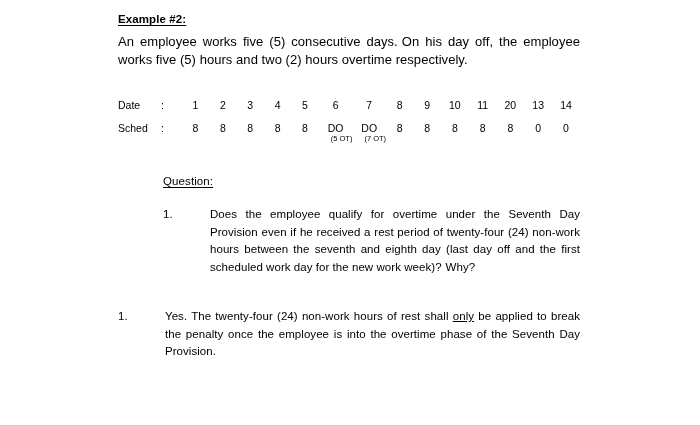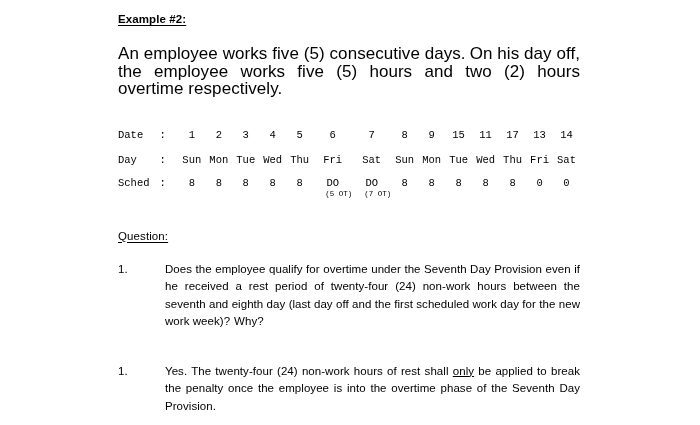--- a/index.html
+++ b/index.html
@@ -39,8 +39,8 @@
   }
 
   .intro-para {
-    margin-top: 19px;
-    font-size: 17px;
+    margin-top: 7px;
+    font-size: 13px;
     line-height: 17.5px;
     text-align: justify;
     letter-spacing: 0.05px;

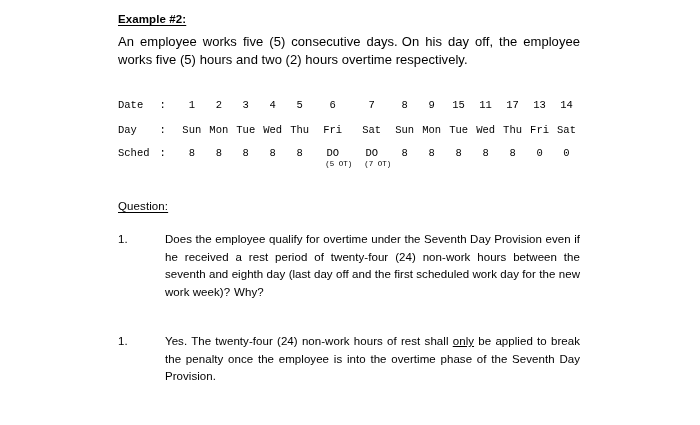--- a/index.html
+++ b/index.html
@@ -55,7 +55,6 @@
     margin-top: 25px;
     border-collapse: collapse;
     table-layout: fixed;
-    font-family: Liberation Mono, monospace;
   }
   .sched-table td {
     padding: 0;

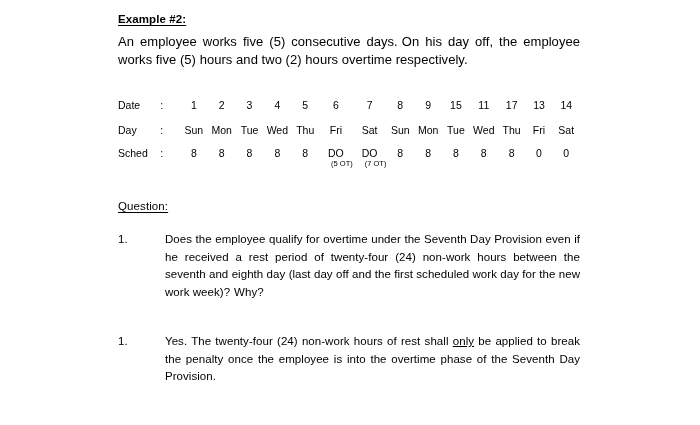--- a/index.html
+++ b/index.html
@@ -149,7 +149,7 @@
           <td class="val-cell">7</td>
           <td class="val-cell">8</td>
           <td class="val-cell">9</td>
-          <td class="val-cell">15</td>
+          <td class="val-cell">10</td>
           <td class="val-cell">11</td>
           <td class="val-cell">17</td>
           <td class="val-cell">13</td>

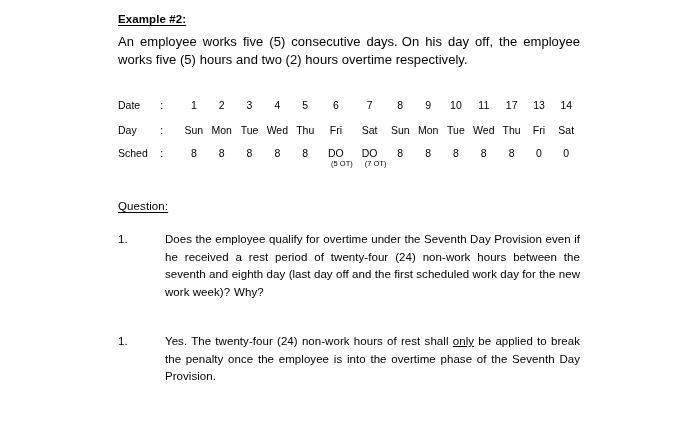--- a/index.html
+++ b/index.html
@@ -151,7 +151,7 @@
           <td class="val-cell">9</td>
           <td class="val-cell">10</td>
           <td class="val-cell">11</td>
-          <td class="val-cell">17</td>
+          <td class="val-cell">20</td>
           <td class="val-cell">13</td>
           <td class="val-cell">14</td>
         </tr>

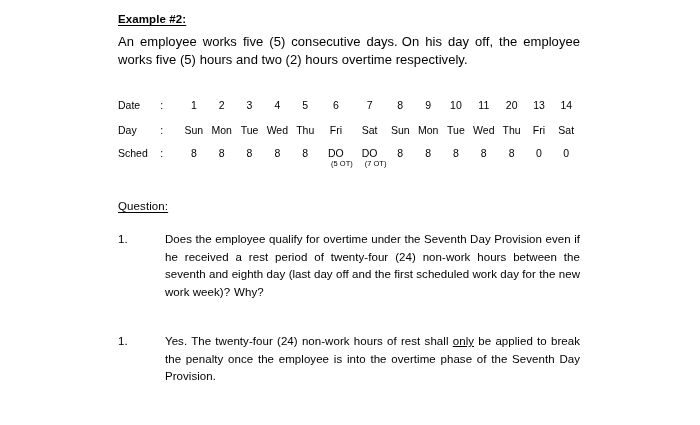--- a/index.html
+++ b/index.html
@@ -155,24 +155,6 @@
           <td class="val-cell">13</td>
           <td class="val-cell">14</td>
         </tr>
-        <tr>
-          <td class="lbl-cell">Day</td>
-          <td class="colon-cell">:</td>
-          <td class="val-cell">Sun</td>
-          <td class="val-cell">Mon</td>
-          <td class="val-cell">Tue</td>
-          <td class="val-cell">Wed</td>
-          <td class="val-cell">Thu</td>
-          <td class="val-cell">Fri</td>
-          <td class="val-cell">Sat</td>
-          <td class="val-cell">Sun</td>
-          <td class="val-cell">Mon</td>
-          <td class="val-cell">Tue</td>
-          <td class="val-cell">Wed</td>
-          <td class="val-cell">Thu</td>
-          <td class="val-cell">Fri</td>
-          <td class="val-cell">Sat</td>
-        </tr>
         <tr class="sched-row">
           <td class="lbl-cell">Sched</td>
           <td class="colon-cell">:</td>

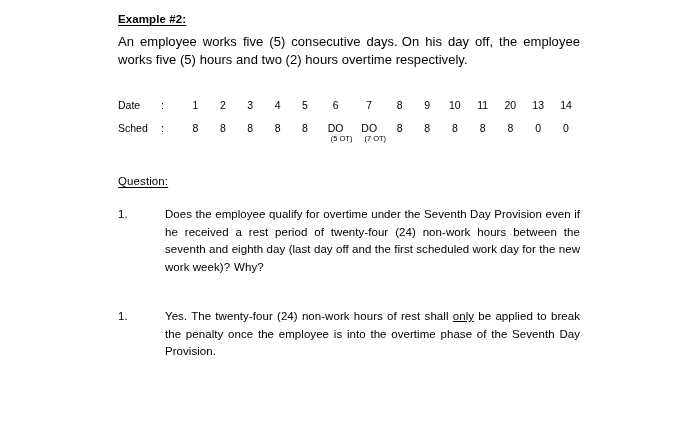--- a/index.html
+++ b/index.html
@@ -92,6 +92,7 @@
   
   .q-block {
     margin-top: 30px;
+    margin-left: 45px;
   }
   .a-block {
     margin-top: 32px;

